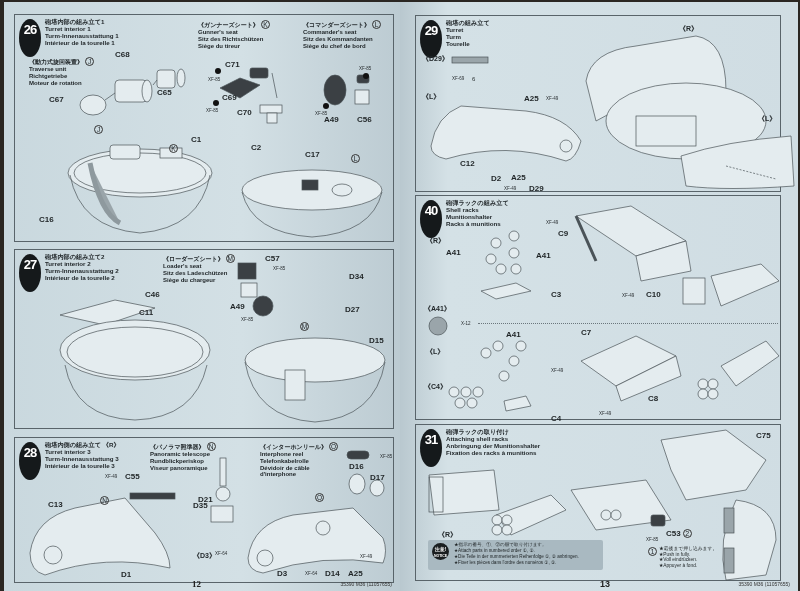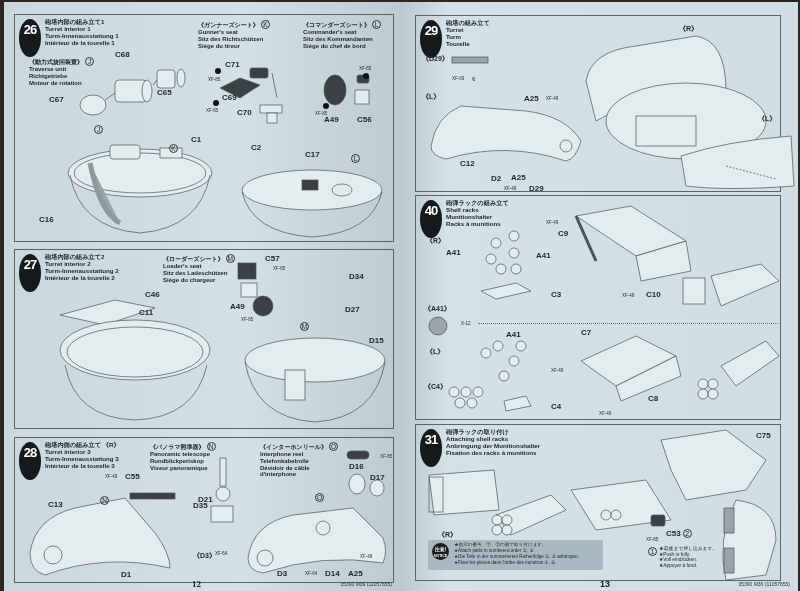--- a/index.html
+++ b/index.html
@@ -331,7 +331,7 @@
       <circle cx="16" cy="19" r="5" class="fill-light"></circle>
       <circle cx="28" cy="19" r="5" class="fill-light"></circle>
     </svg>
-    <div class="label" style="left:135px;top:206px;text-align:right;">C4</div>
+    <div class="label" style="left:135px;top:218px;text-align:right;">C4</div>
     <svg class="draw" style="left:160px;top:135px;" width="110" height="70">
       <polygon points="5,30 60,5 100,25 40,55" class="fill-light"></polygon>
       <polygon points="40,55 100,25 105,45 45,70" class="fill-light"></polygon>

